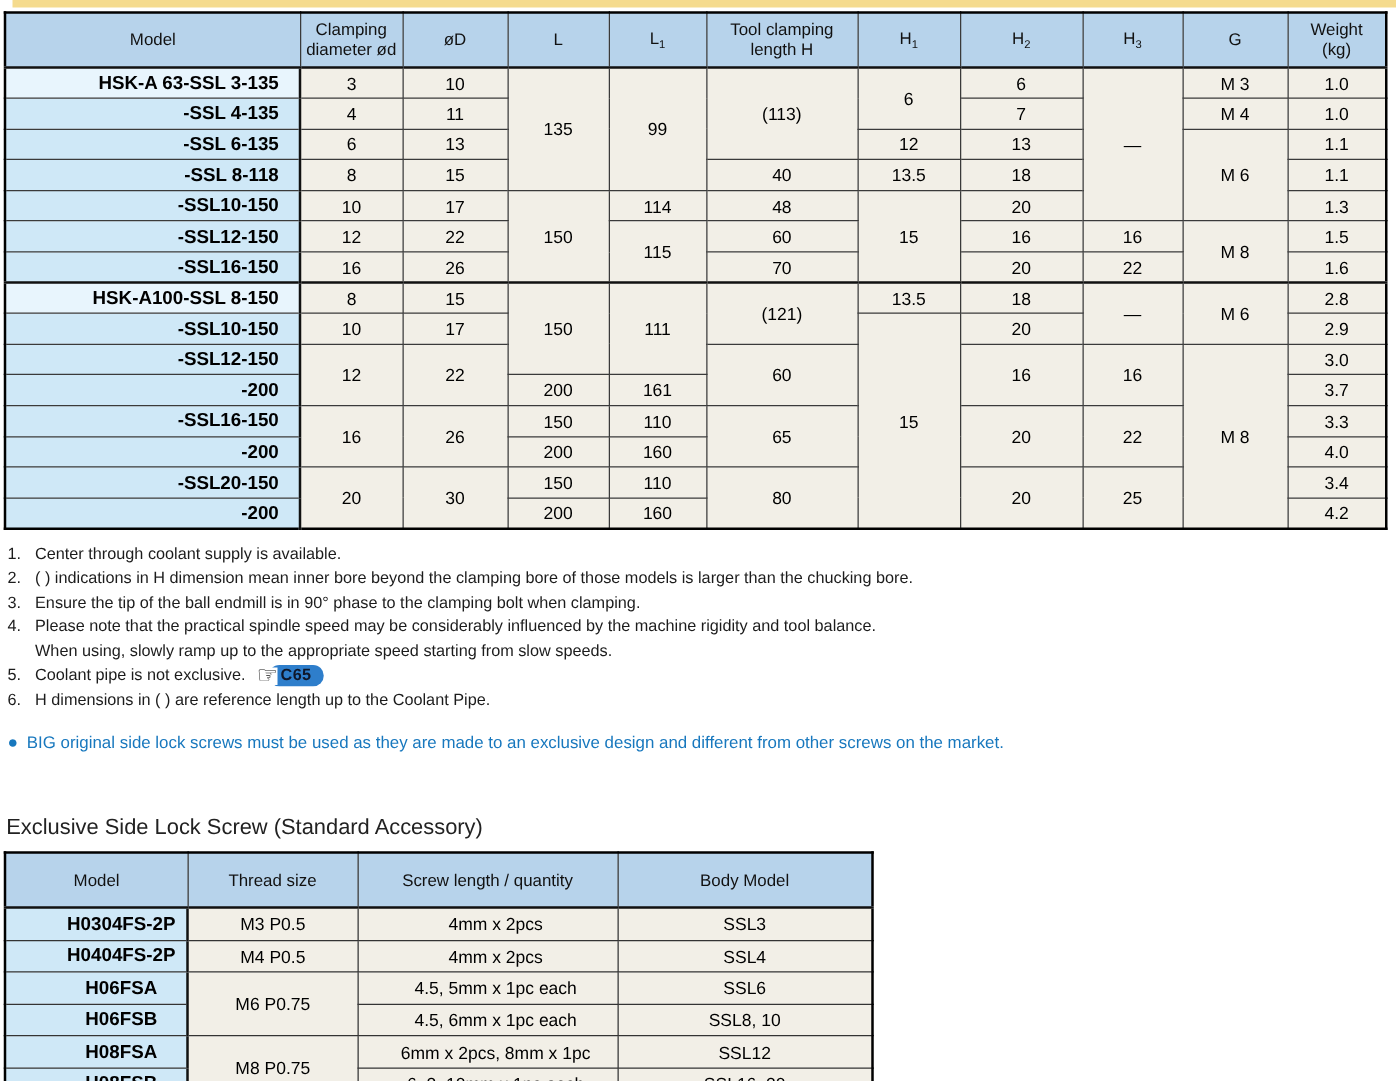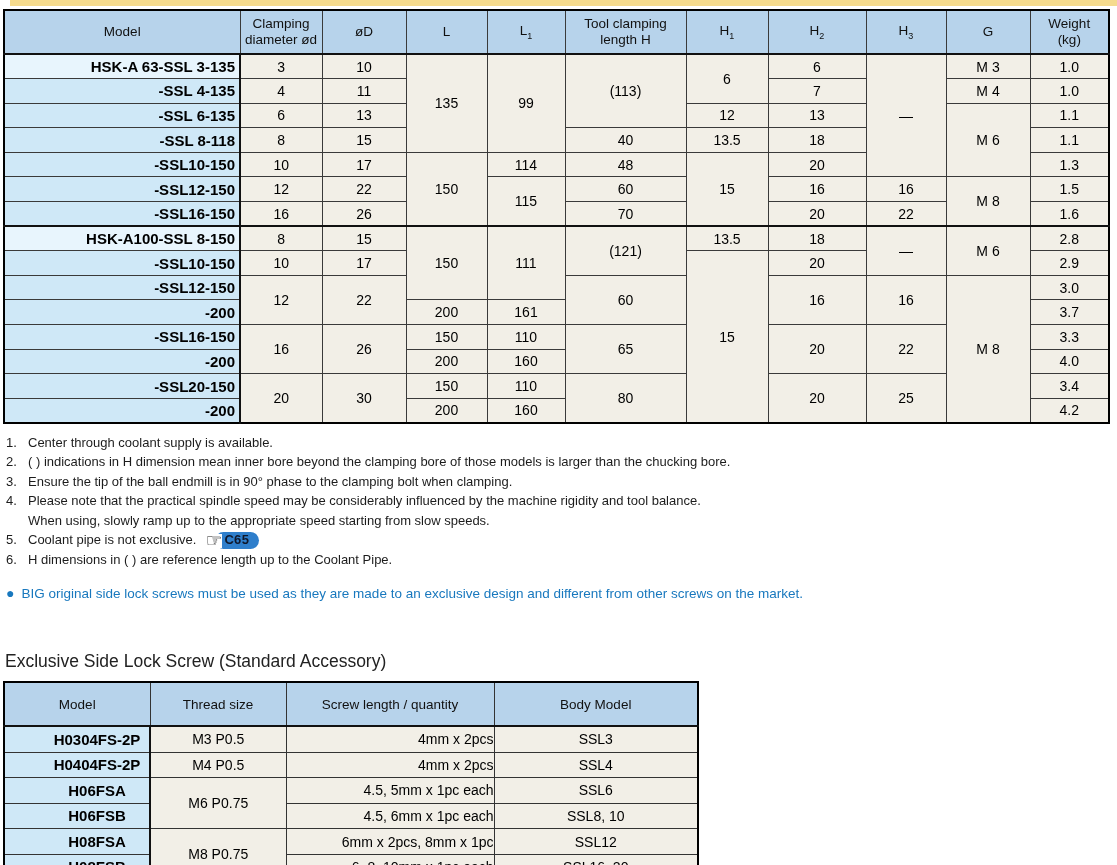--- a/index.html
+++ b/index.html
@@ -21,7 +21,7 @@
     background:#f2efe7;font-size:14px;text-align:center;vertical-align:middle;color:#000;
   }
   .spec-table td.model{
-    background:#cfe8f7;text-align:right;padding-right:4px;
+    background:#cfe8f7;text-align:right;padding-right:16px;
     font-weight:bold;font-size:15px;border-right:2px solid #111;margin-left:24px;
   }
   .spec-table td.model.start{background:#e8f5fd;}

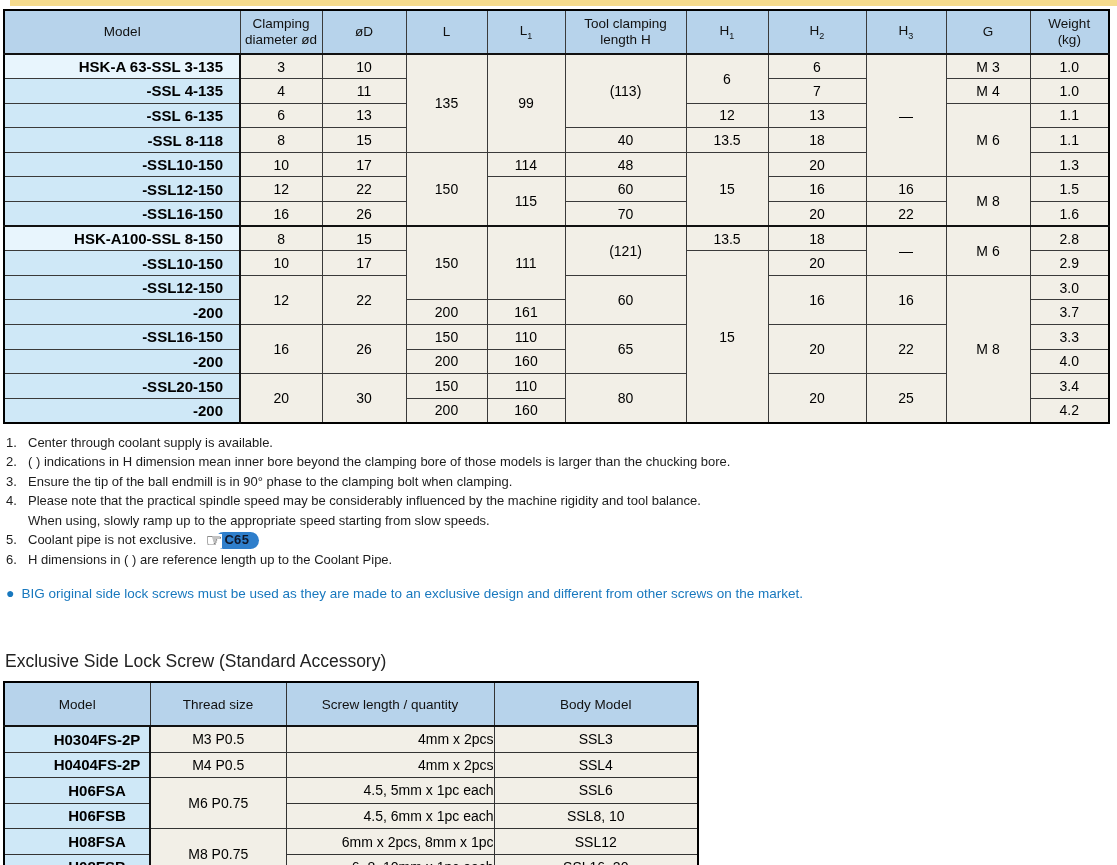--- a/index.html
+++ b/index.html
@@ -53,7 +53,7 @@
   .acc-table tbody tr{height:25.6px;}
   .acc-table tbody td{background:#f2efe7;font-size:14px;vertical-align:middle;color:#000;text-align:center;}
   .acc-table td.model{background:#cfe8f7;font-weight:bold;font-size:15px;text-align:center;border-right:2px solid #111;padding-left:40px;}
-  .acc-table td.left{text-align:right;padding-left:13px;}
+  .acc-table td.left{text-align:center;padding-left:13px;}
 </style>
 </head>
 <body>

